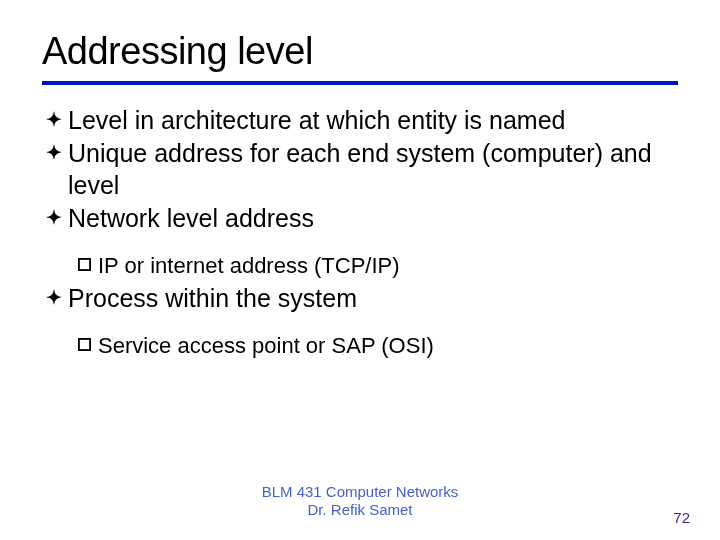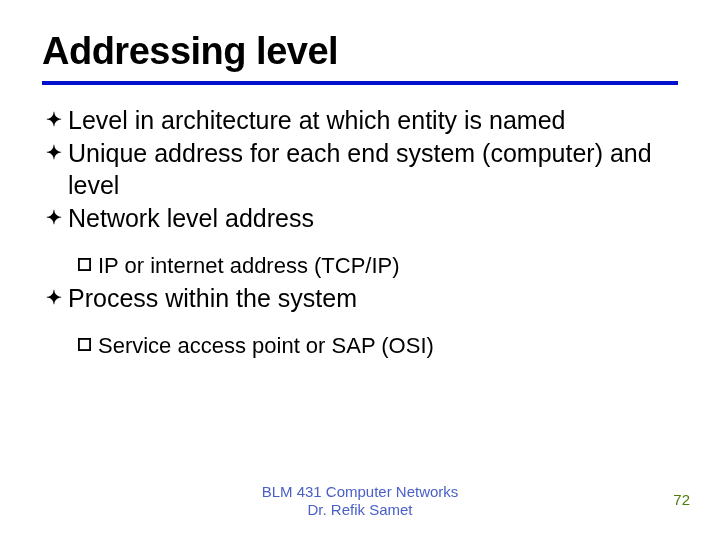--- a/index.html
+++ b/index.html
@@ -18,7 +18,7 @@
   }
   .title {
     font-family: Arial, Helvetica, sans-serif;
-    font-weight: 700;
+    font-weight: 400;
     font-size: 38px;
     letter-spacing: -0.5px;
     color: #000;

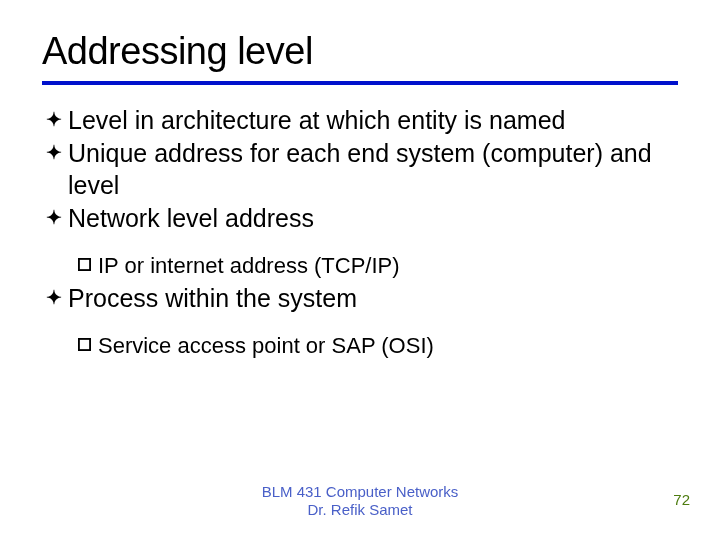--- a/index.html
+++ b/index.html
@@ -81,11 +81,11 @@
   }
   .pagenum {
     position: absolute;
-    bottom: 32px;
+    bottom: 14px;
     right: 30px;
     font-family: Arial, Helvetica, sans-serif;
     font-size: 15px;
-    color: #4d7c0f;
+    color: #4c1d95;
   }
 </style>
 </head>

